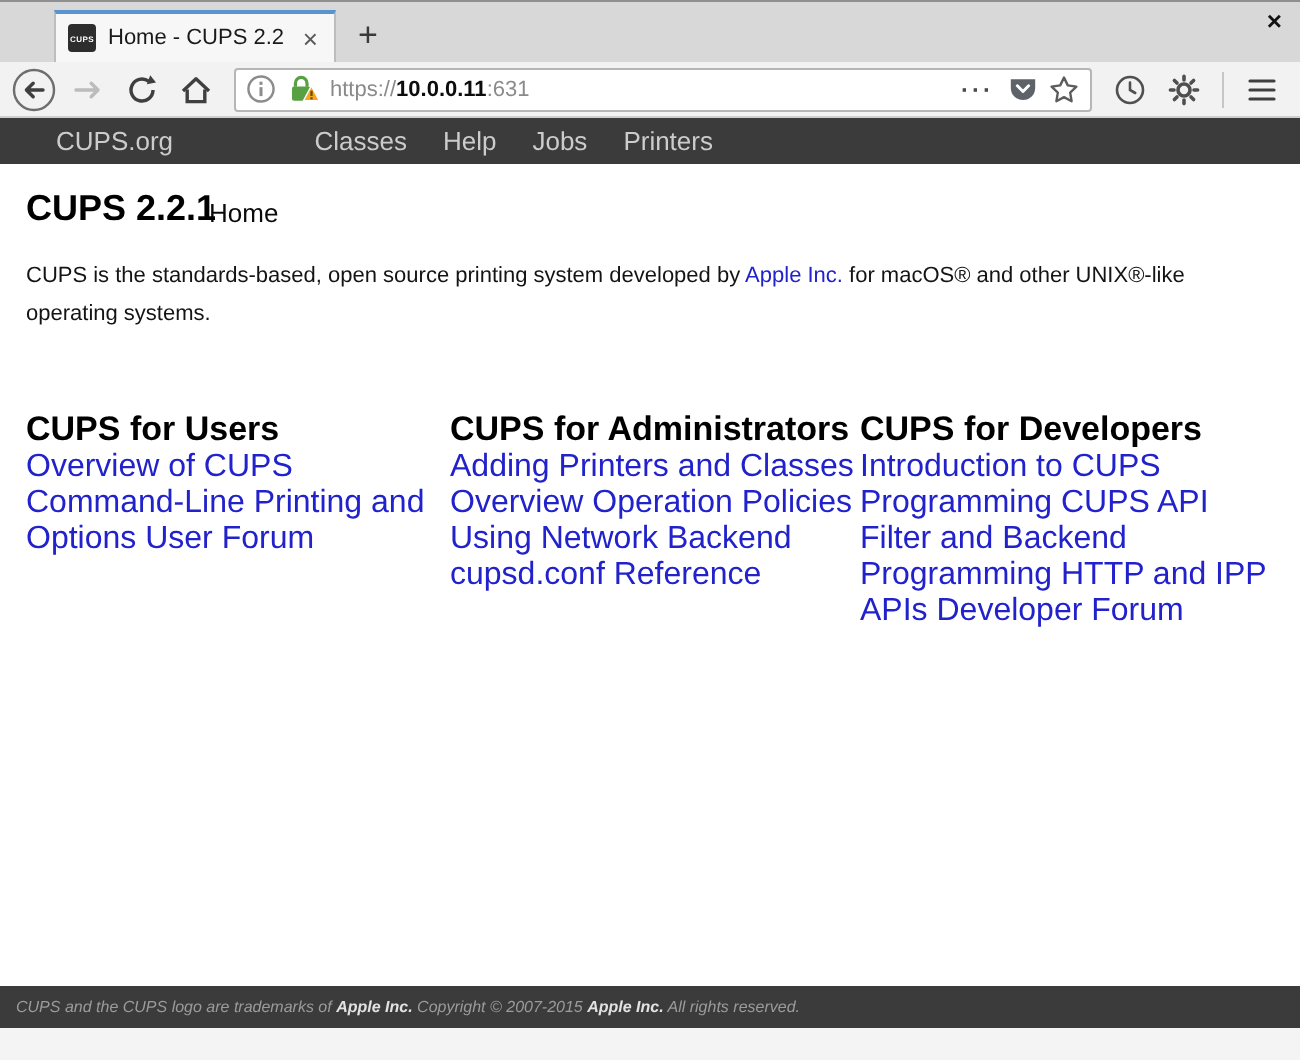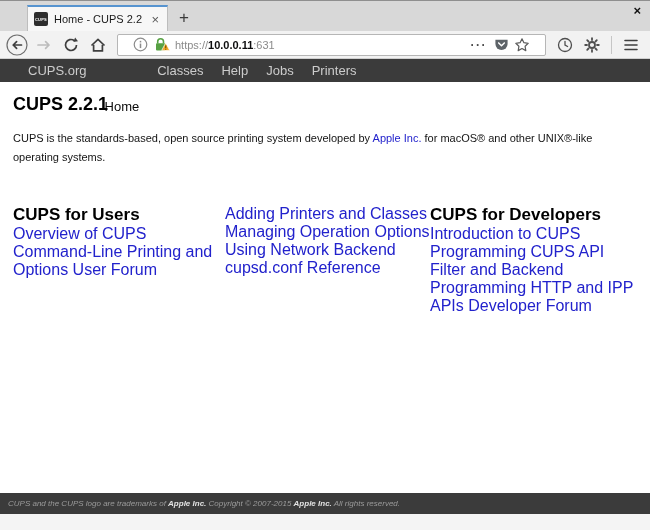--- a/index.html
+++ b/index.html
@@ -62,7 +62,7 @@
   .urlbar {
     flex: 1; height: 22px; margin: 0 5px;
     background: #ffffff; border: 1px solid #b6b6b6; border-radius: 2px;
-    display: flex; align-items: center; padding: 0 15px; gap: 5px;
+    display: flex; align-items: center; padding: 0 5px; gap: 5px;
     min-width: 0;
   }
   .url { flex: 1; font-size: 11px; color: #8a8a8a; white-space: nowrap; overflow: hidden; }

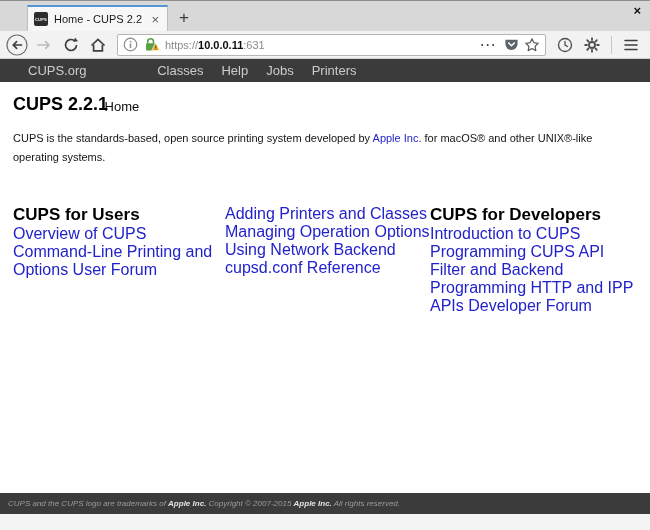--- a/index.html
+++ b/index.html
@@ -223,6 +223,7 @@
         <a class="blue">User Forum</a>
       </div>
       <div class="col2">
+        <h2>CUPS for Administrators</h2>
         <a class="blue">Adding Printers and Classes</a>
         <a class="blue">Managing Operation Options</a>
         <a class="blue">Using Network Backend</a>

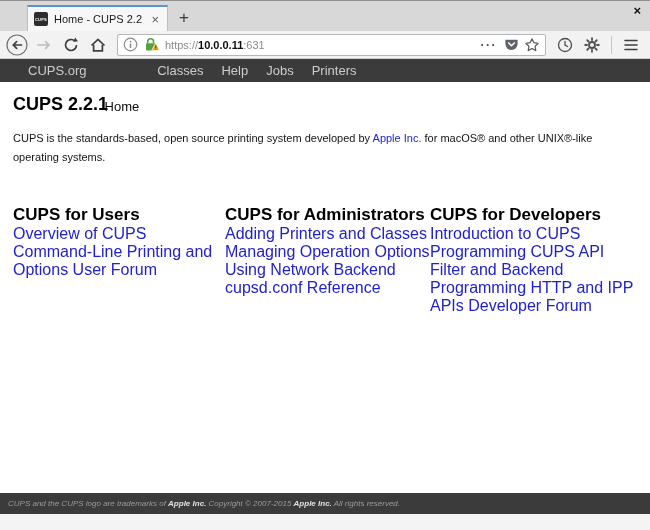--- a/index.html
+++ b/index.html
@@ -225,7 +225,7 @@
       <div class="col2">
         <h2>CUPS for Administrators</h2>
         <a class="blue">Adding Printers and Classes</a>
-        <a class="blue">Managing Operation Options</a>
+        <a class="blue">Overview Operation Policies</a>
         <a class="blue">Using Network Backend</a>
         <a class="blue">cupsd.conf Reference</a>
       </div>

